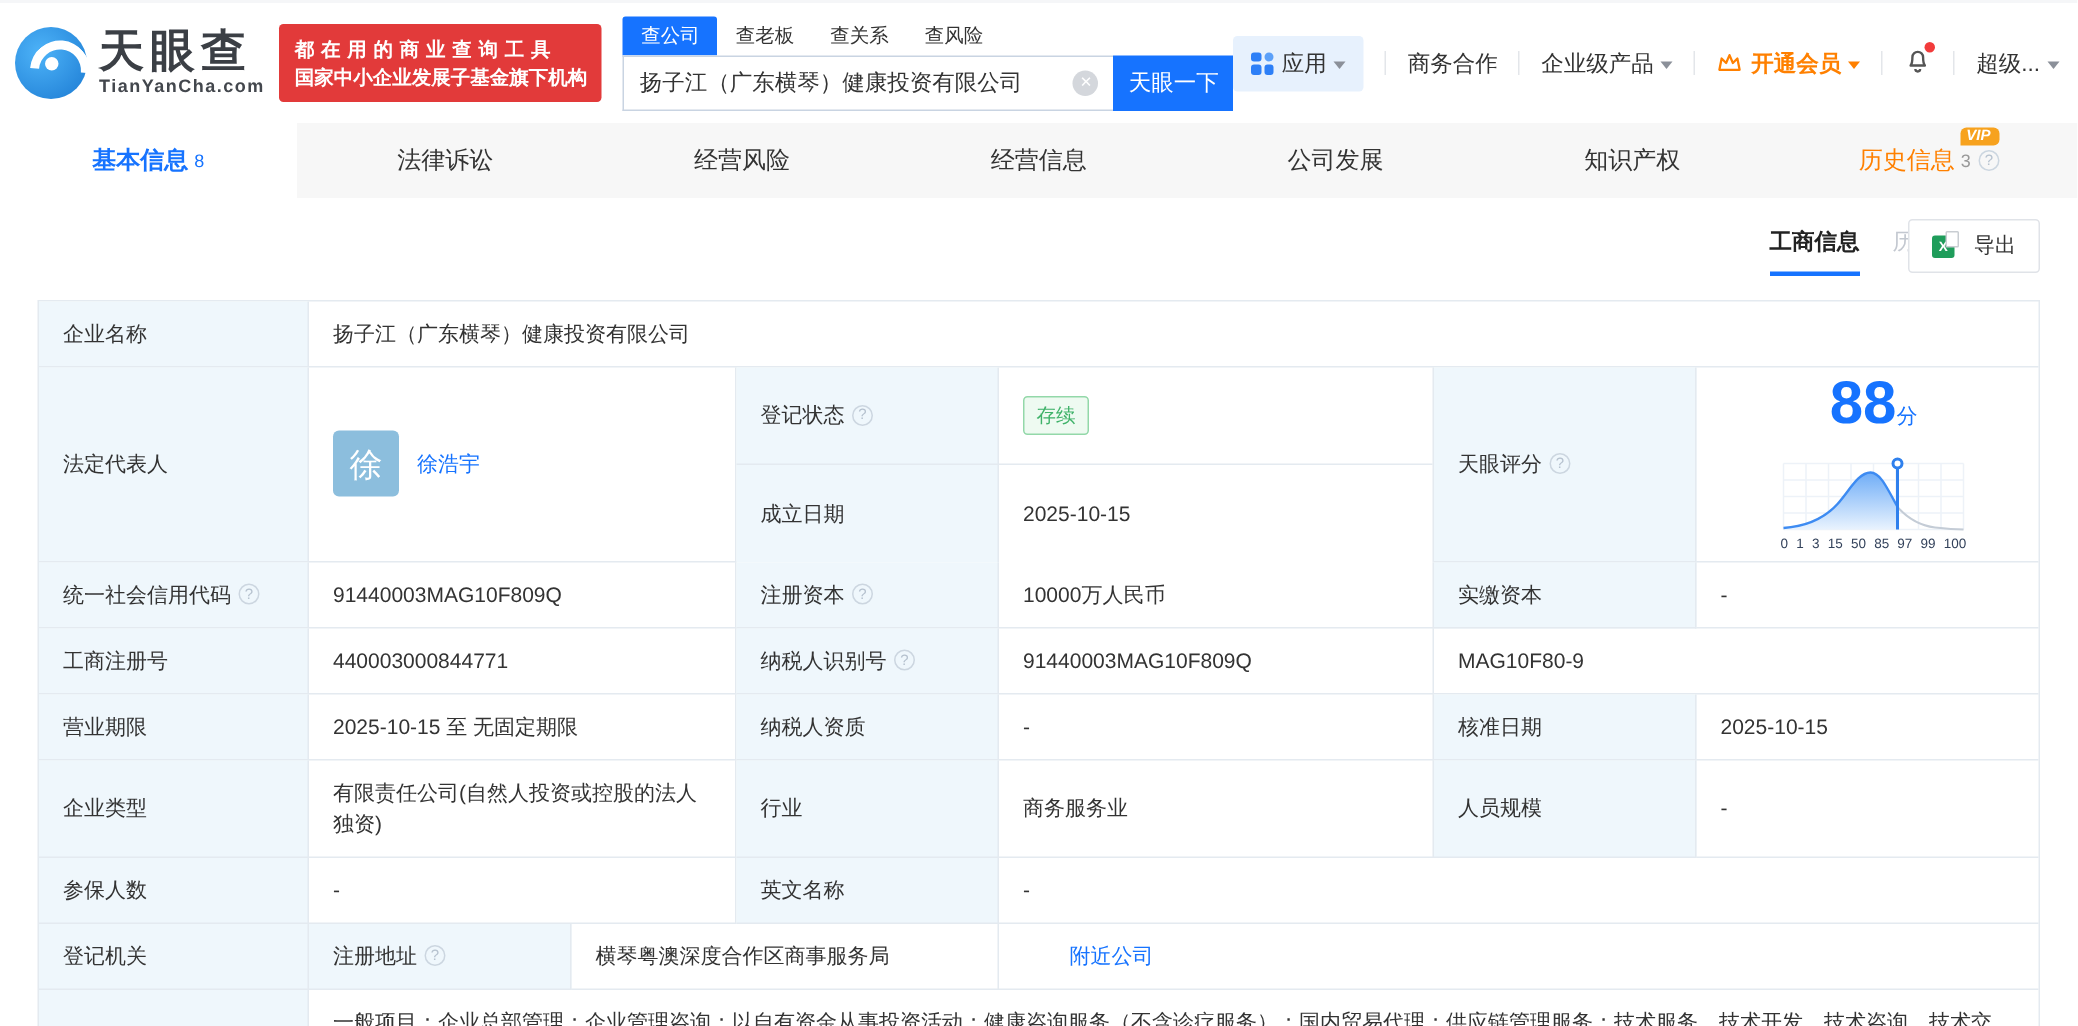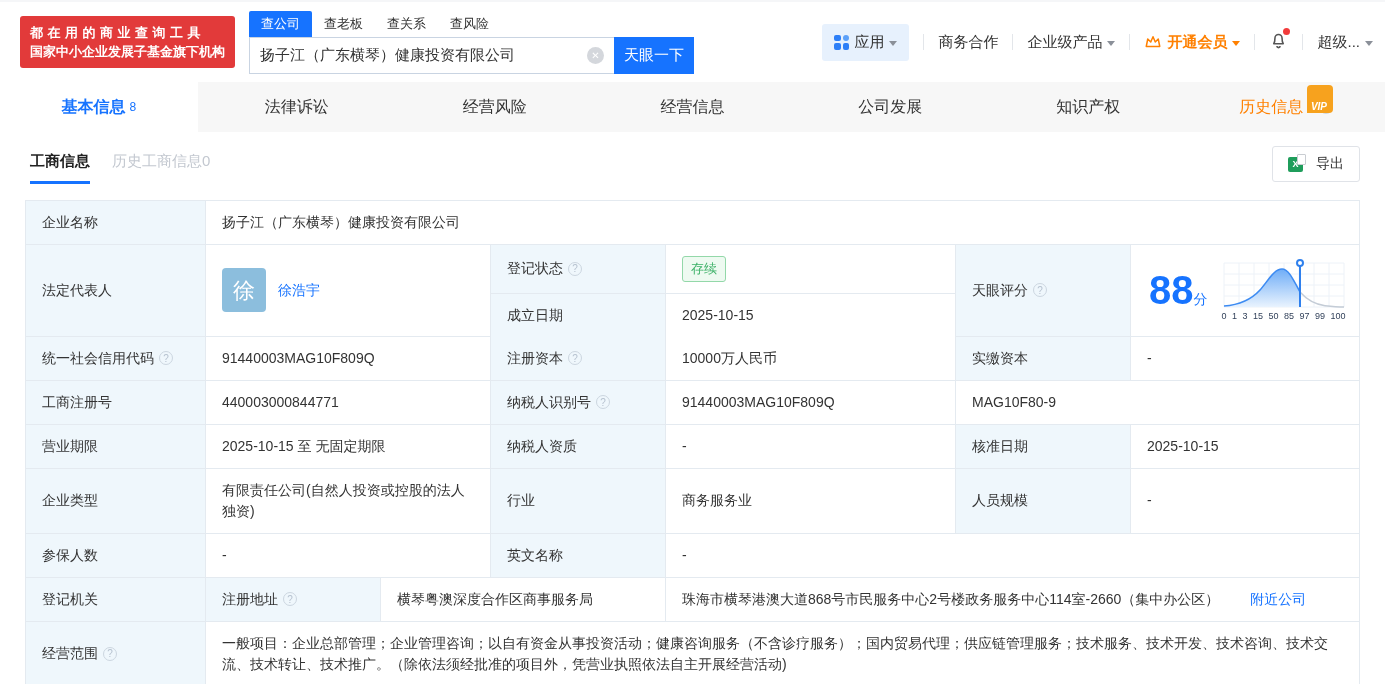--- a/index.html
+++ b/index.html
@@ -100,6 +100,13 @@
 <body>
 
 <div class="header">
+  <div class="logo">
+    <div class="logo-mark"></div>
+    <div>
+      <div class="logo-text-cn">天眼查</div>
+      <div class="logo-text-en">TianYanCha.com</div>
+    </div>
+  </div>
   <div class="slogan">
     <div class="l1">都在用的商业查询工具</div>
     <div>国家中小企业发展子基金旗下机构</div>

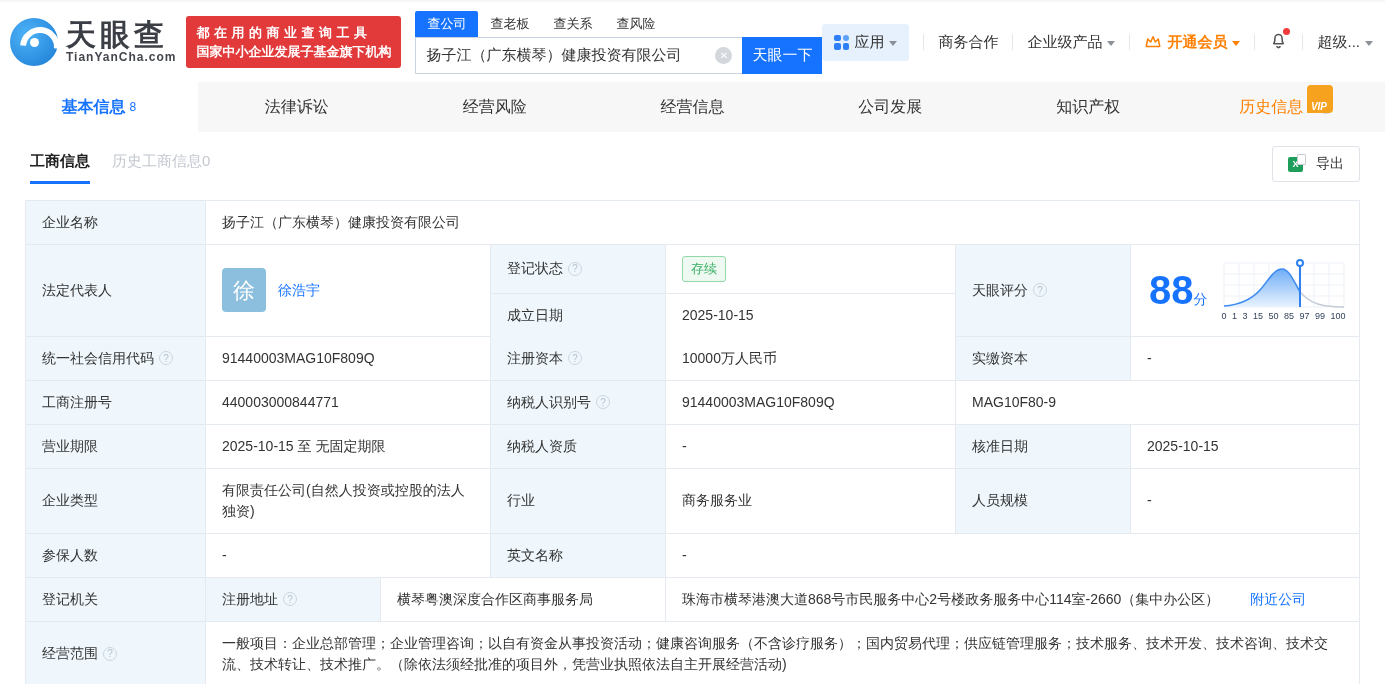--- a/index.html
+++ b/index.html
@@ -55,7 +55,7 @@
   .mtab.history { color:#ff8000; }
   .mtab.history .cnt { color:#999; }
   .vip-badge { position:absolute; top:3px; right:52px; background:#f7a21e; color:#fff; font-size:10px; font-weight:bold;
-    font-style:italic; padding:16px 6px 1px 4px; border-radius:4px 4px 4px 0; }
+    font-style:italic; padding:0 6px 1px 4px; border-radius:4px 4px 4px 0; }
   .qmark { width:14px; height:14px; border:1px solid #ccd6e0; color:#b6c2cf; border-radius:50%; font-size:10px;
     display:inline-flex; align-items:center; justify-content:center; margin-left:5px; flex:0 0 auto; }
   .qmark::before { content:"?"; }

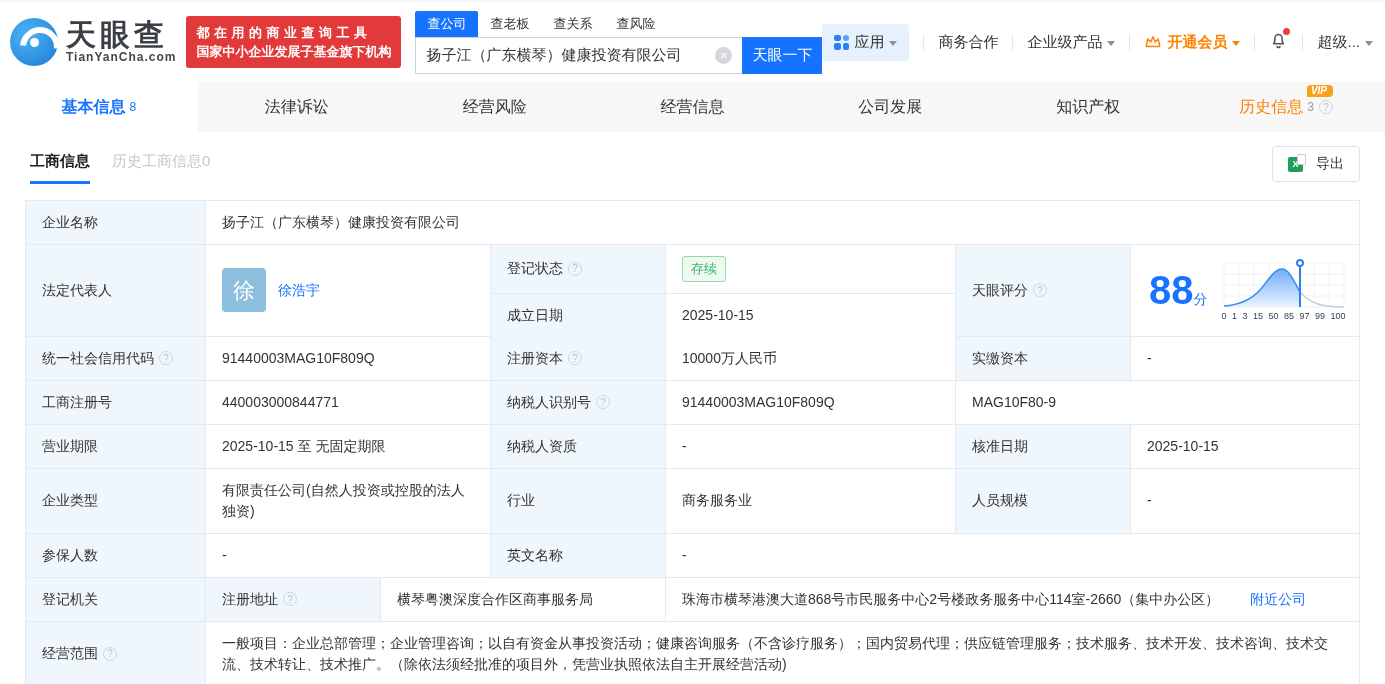--- a/index.html
+++ b/index.html
@@ -61,7 +61,7 @@
   .qmark::before { content:"?"; }
 
   
-  .sub-row { position:relative; padding:20px 25px 16px 30px; display:flex; align-items:center; background:#fff; }
+  .sub-row { position:relative; padding:20px 25px 16px 30px; display:flex; align-items:center; background:#fff;justify-content:flex-end; }
   .subtab { font-size:15px; font-weight:bold; color:#222; padding-bottom:10px; border-bottom:3px solid #1673ff; cursor:pointer;}
   .subtab2 { font-size:15px; color:#c3c8d0; margin-left:22px; padding-bottom:13px; cursor:pointer; }
   .export-btn { position:absolute; right:25px; top:14px; border:1px solid #e0e3e8; border-radius:3px; background:#fff;

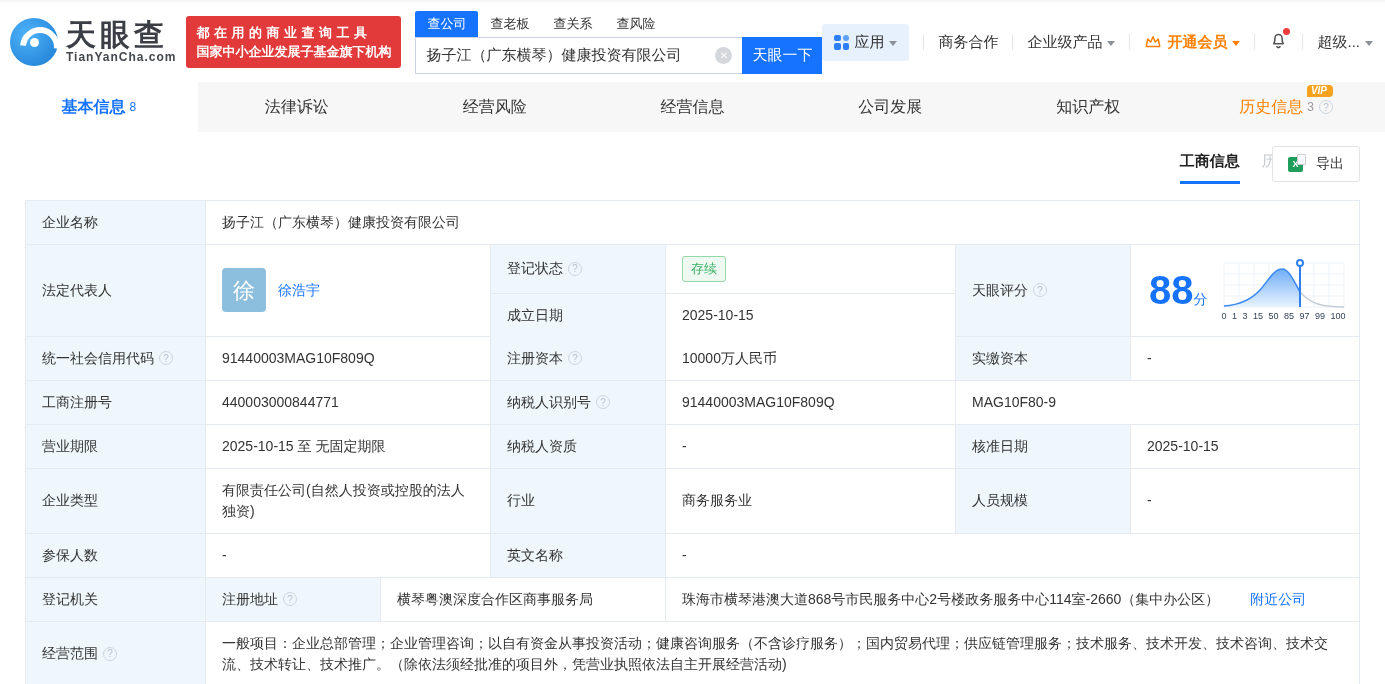--- a/index.html
+++ b/index.html
@@ -89,7 +89,7 @@
   .avatar { width:44px; height:44px; border-radius:4px; background:#8cbedd; color:#fff; font-size:22px;
     display:flex; align-items:center; justify-content:center; margin-right:12px; flex:0 0 auto; cursor:pointer;}
   a.lnk { color:#1673ff; text-decoration:none; cursor:pointer; }
-  .score-cell { display:flex; align-items:center; gap:14px; padding:4px 10px 4px 18px; }
+  .score-cell { display:flex; align-items:center; gap:14px; padding:4px 10px 4px 18px;flex-direction:column; }
   .score-num { font-size:40px; font-weight:bold; color:#1673ff; line-height:1; }
   .score-unit { font-size:14px; color:#1673ff; }
   .chart-box { display:flex; flex-direction:column; }

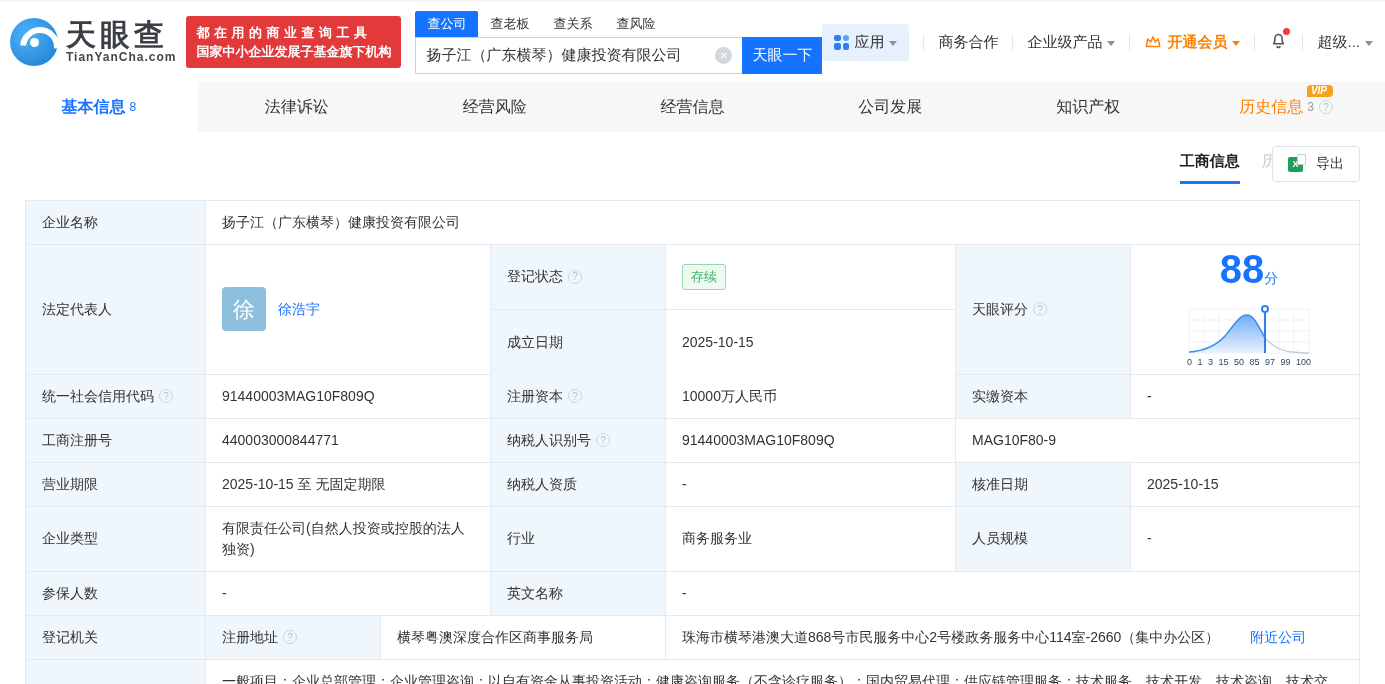--- a/index.html
+++ b/index.html
@@ -347,7 +347,6 @@
     </div>
     <div class="td c2">横琴粤澳深度合作区商事服务局</div>
     <div class="td grow last">
-      <span>珠海市横琴港澳大道868号市民服务中心2号楼政务服务中心114室-2660（集中办公区）</span>
       <a class="lnk" style="margin-left:31px;">附近公司</a>
     </div>
   </div>

